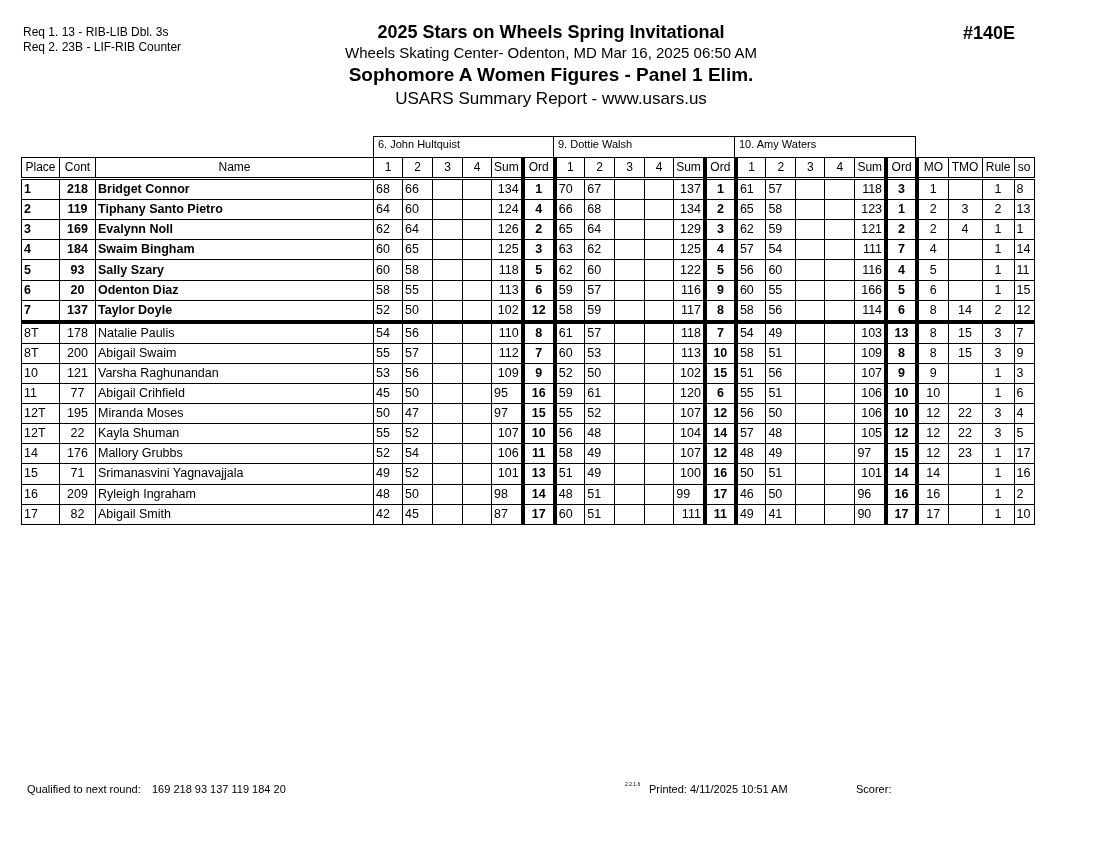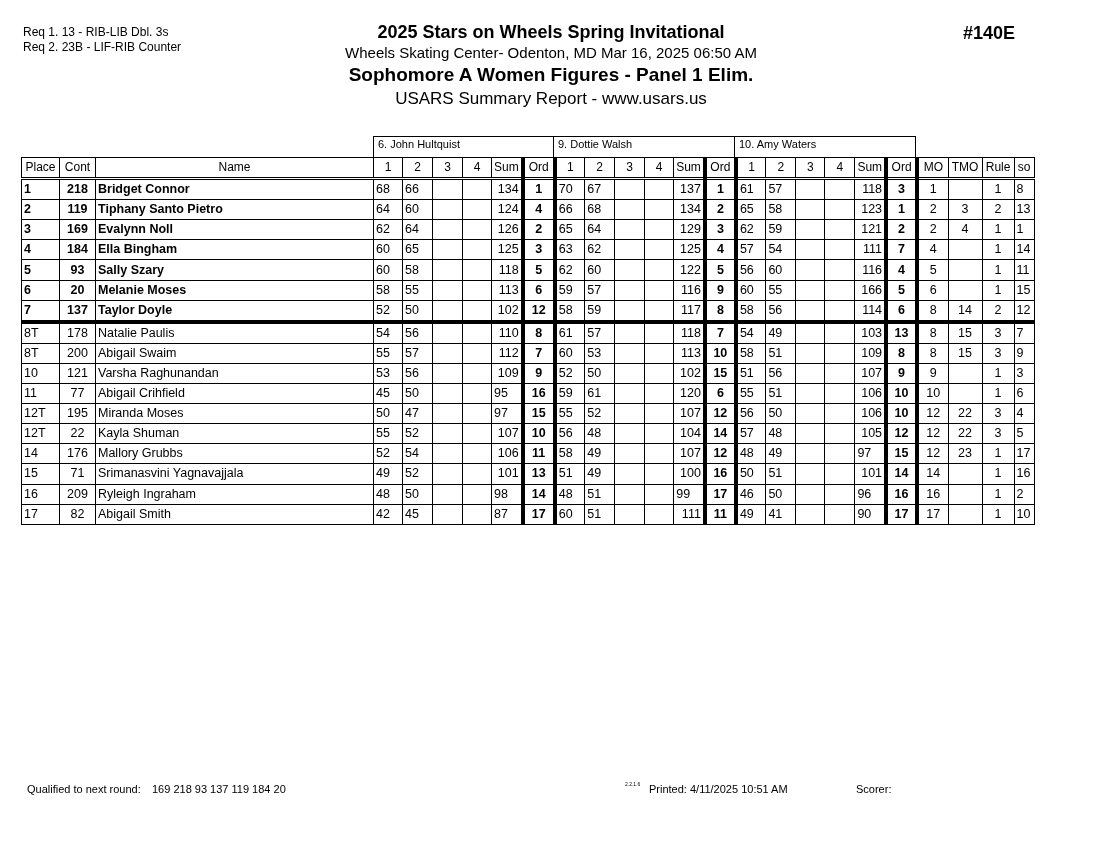--- a/index.html
+++ b/index.html
@@ -187,7 +187,7 @@
       <tr class="qual">
         <td>4</td>
         <td class="c">184</td>
-        <td>Ella Bingham</td>
+        <td>Swaim Bingham</td>
         <td style="font-weight: normal;">60</td>
         <td style="font-weight: normal;">65</td>
         <td style="font-weight: normal;"></td>

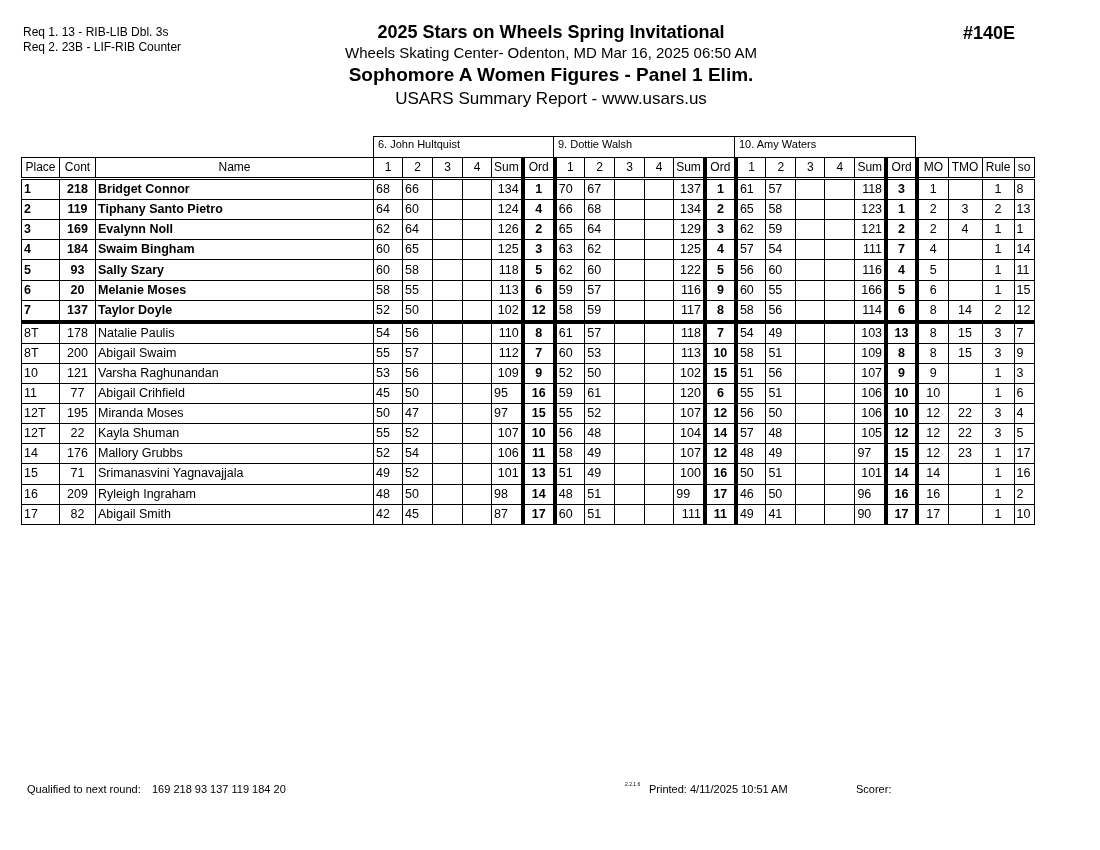--- a/index.html
+++ b/index.html
@@ -241,7 +241,7 @@
       <tr class="qual">
         <td>6</td>
         <td class="c">20</td>
-        <td>Melanie Moses</td>
+        <td>Odenton Diaz</td>
         <td style="font-weight: normal;">58</td>
         <td style="font-weight: normal;">55</td>
         <td style="font-weight: normal;"></td>

